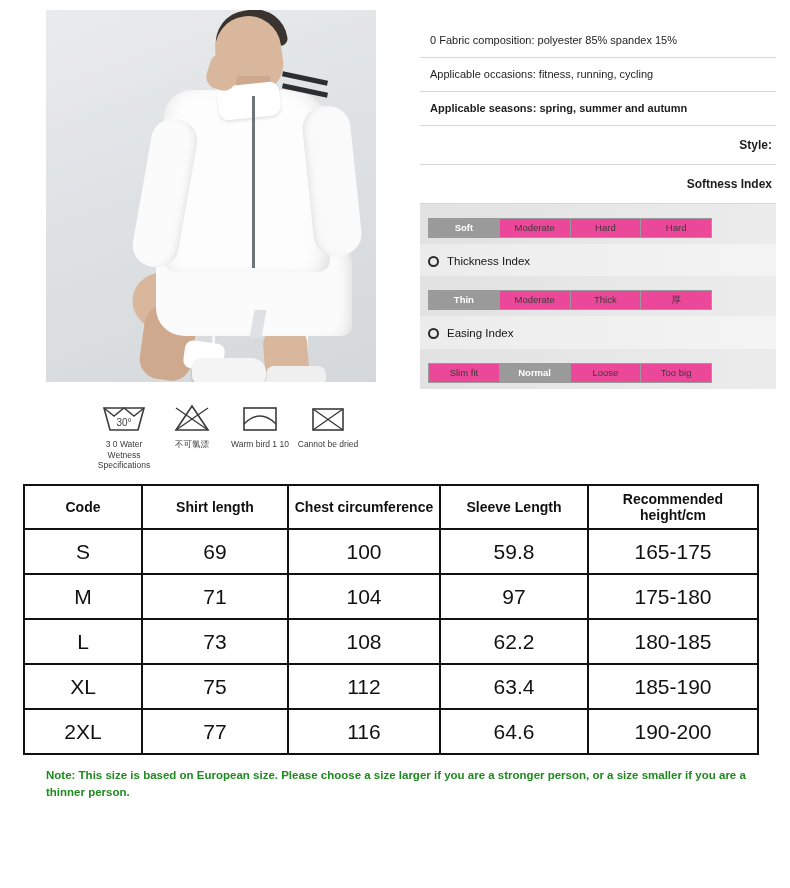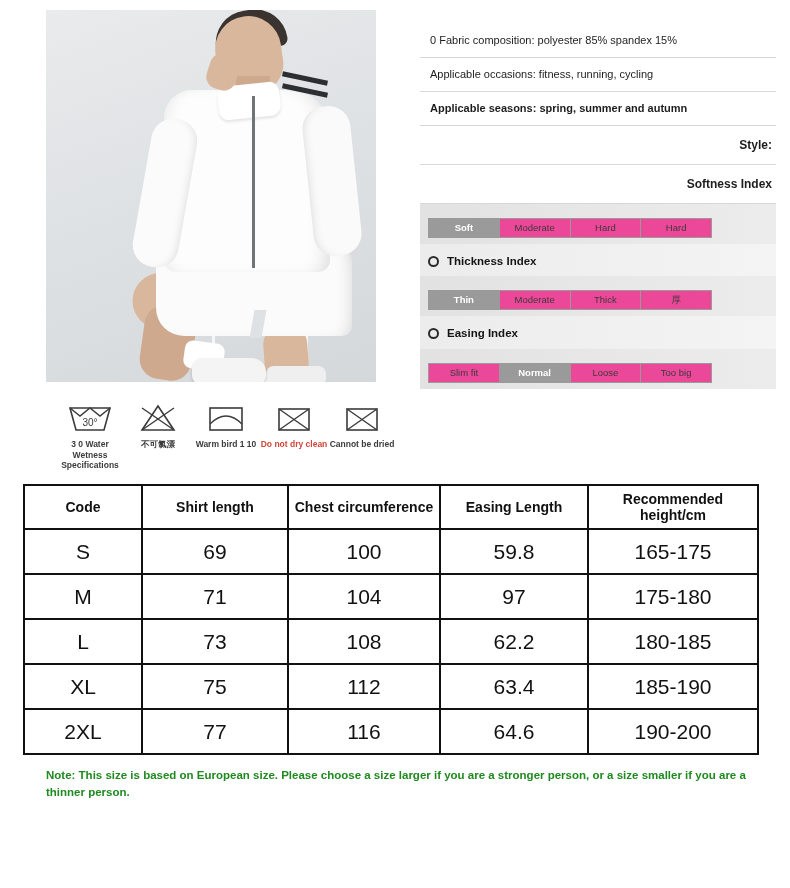--- a/index.html
+++ b/index.html
@@ -170,7 +170,7 @@
     width: 11px; height: 11px; border-radius: 50%;
     border: 2px solid #2b2b2b; margin-right: 8px; flex: none;
   }
-  .idx-title { font-size: 11.5px; font-weight: bold; color: #141414; line-height: 1.25; }
+  .idx-title { font-size: 11.5px; font-weight: normal; color: #141414; line-height: 1.25; }
 
   
   table.size {

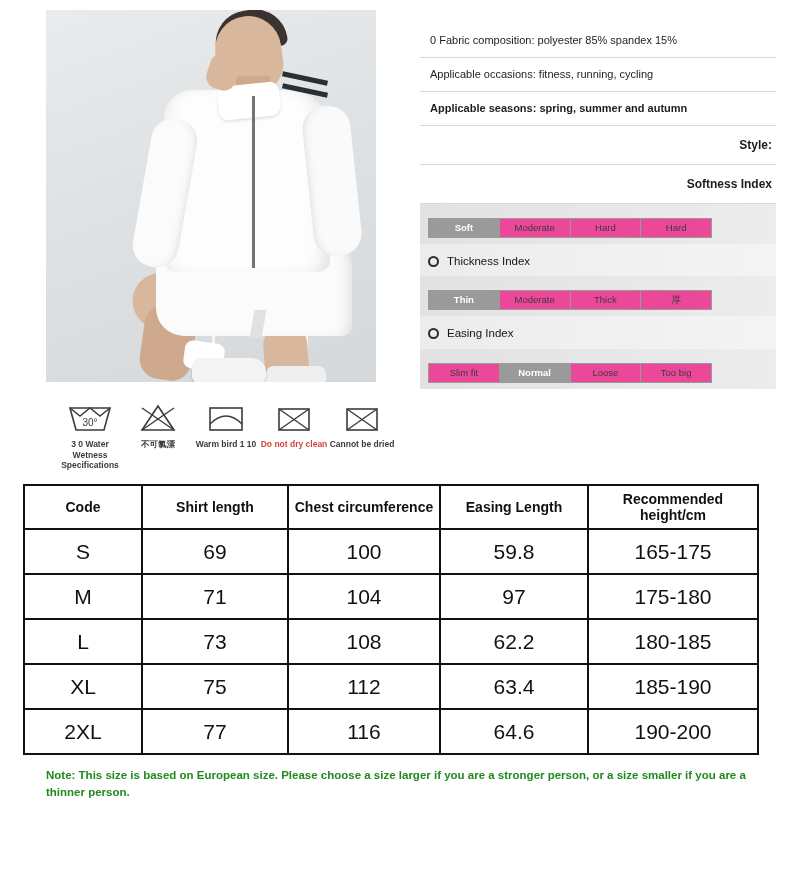--- a/index.html
+++ b/index.html
@@ -117,7 +117,6 @@
     line-height: 1.25;
     margin-top: 5px;
     font-family: "Liberation Sans", sans-serif;
-    font-weight: bold;
   }
   .care-label.red { color: #d1453a; }
 

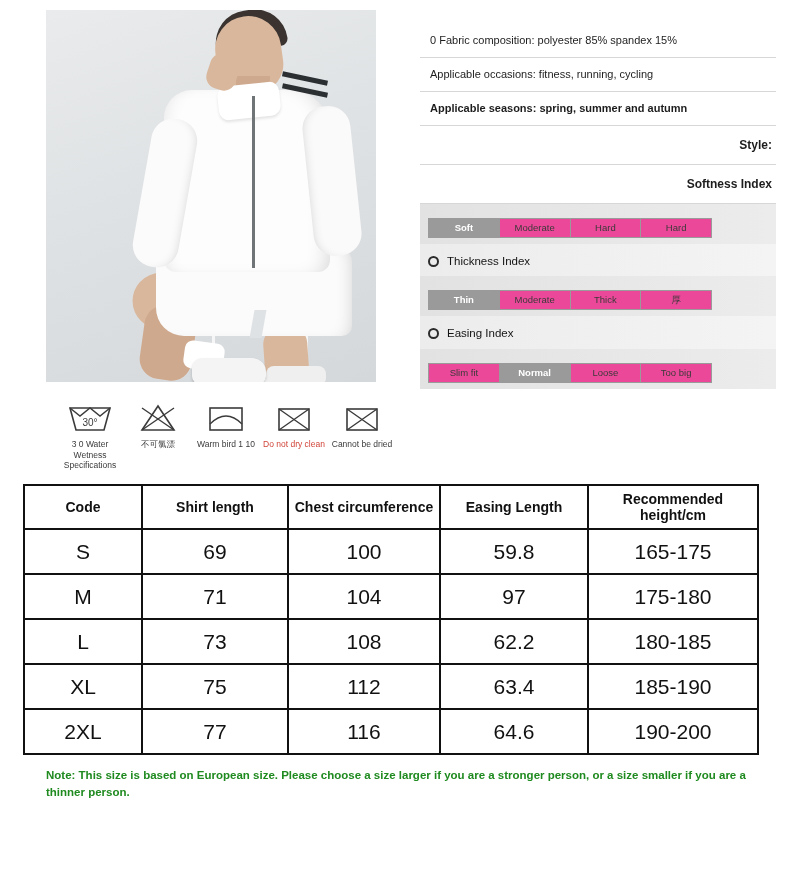--- a/index.html
+++ b/index.html
@@ -275,15 +275,6 @@
           <div class="care-label">Warm bird 1 10</div>
         </div>
 
-        <div class="care-item">
-          <div class="care-svg">
-            <svg width="48" height="34" viewBox="0 0 48 34">
-              <rect x="9" y="9" width="30" height="21" fill="none" stroke="#3b3b3b" stroke-width="1.6"></rect>
-              <path d="M9 9 L39 30 M39 9 L9 30" stroke="#3b3b3b" stroke-width="1.4"></path>
-            </svg>
-          </div>
-          <div class="care-label red">Do not dry clean</div>
-        </div>
 
         <div class="care-item">
           <div class="care-svg">

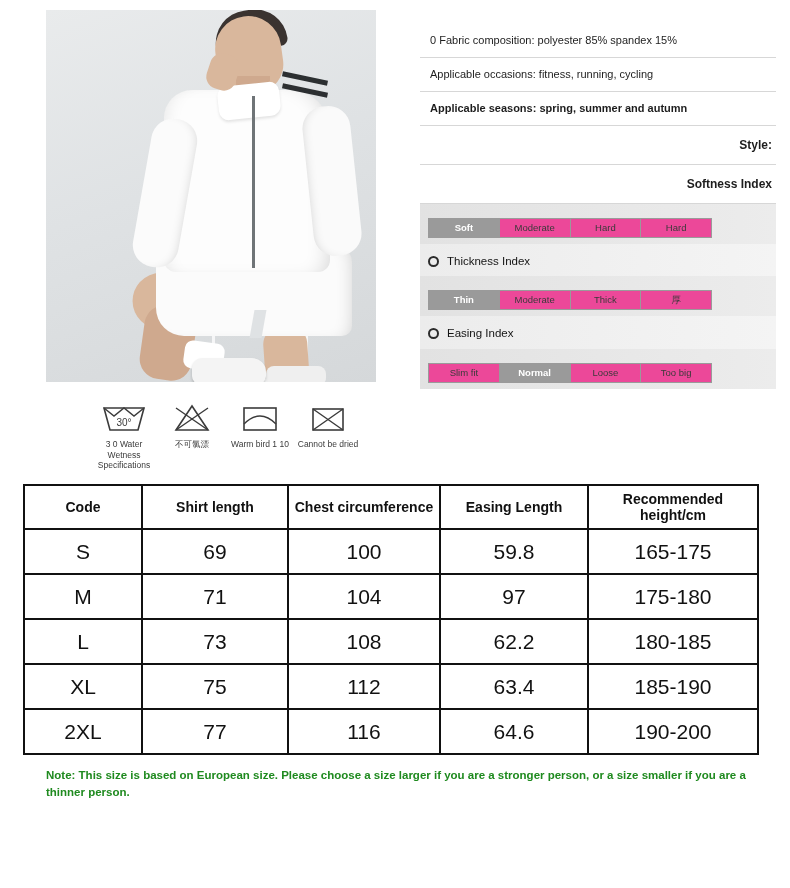--- a/index.html
+++ b/index.html
@@ -356,7 +356,7 @@
         <th>Code</th>
         <th>Shirt length</th>
         <th>Chest circumference</th>
-        <th>Easing Length</th>
+        <th>Sleeve Length</th>
         <th>Recommended height/cm</th>
       </tr>
     </thead>

